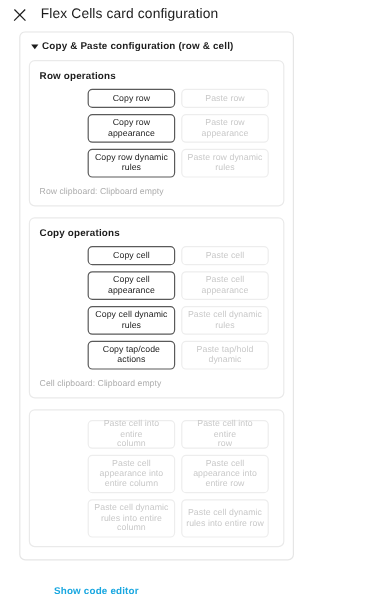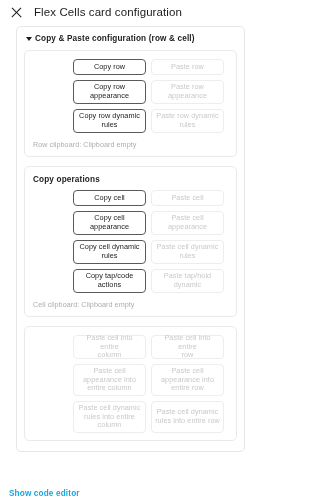--- a/index.html
+++ b/index.html
@@ -136,6 +136,7 @@
 
       <div id="groups-container">
           <div class="group">
+            <div class="group-title">Row operations</div>
             <div class="btn-grid">
               <div class="btn-row">
                 <div class="btn enabled h1">Copy row</div>

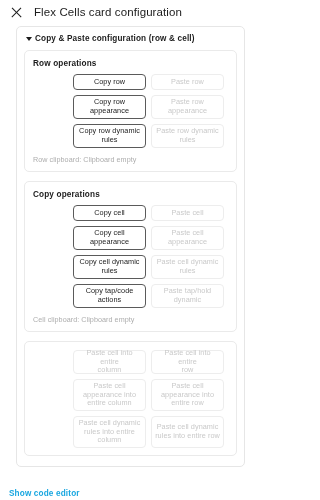--- a/index.html
+++ b/index.html
@@ -110,7 +110,7 @@
   }
 
   
-  .footer { flex: 0 0 auto; padding: 14px 0 0 9px; }
+  .footer { flex: 0 0 auto; padding: 14px 0 0 9px; margin-left: 36px; }
   .code-link {
     font-size: 8.2px; font-weight: bold; color: #19a7e0;
     letter-spacing: .15px; cursor: pointer; display: inline-block;

